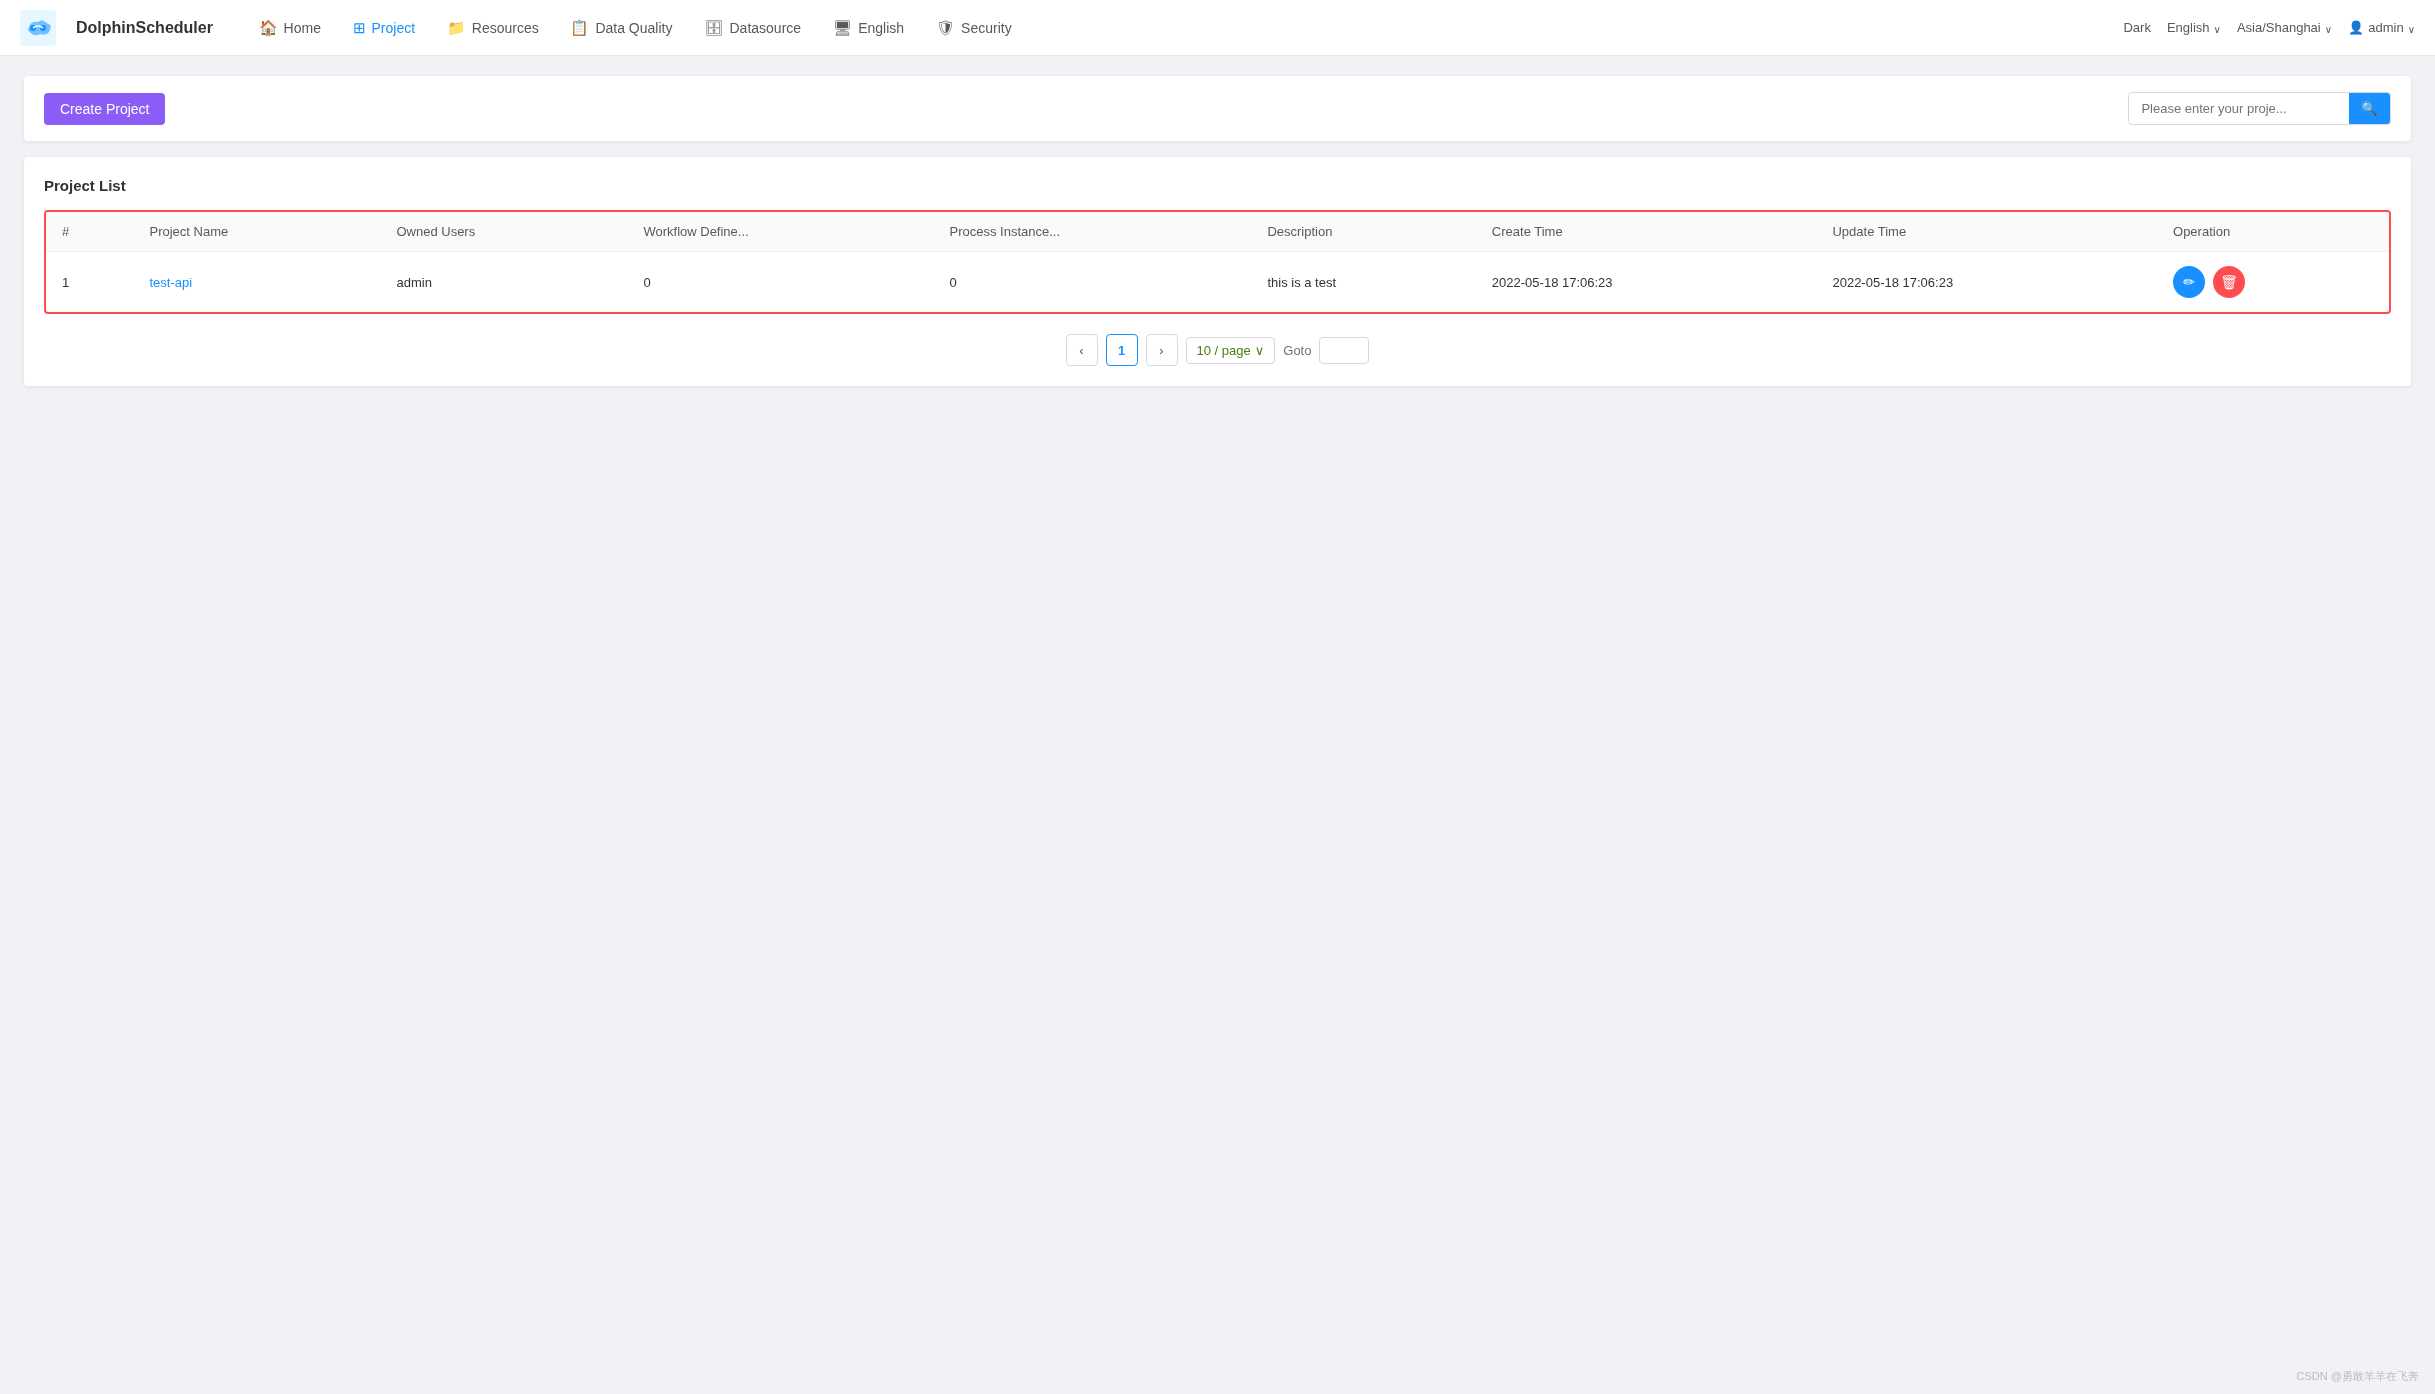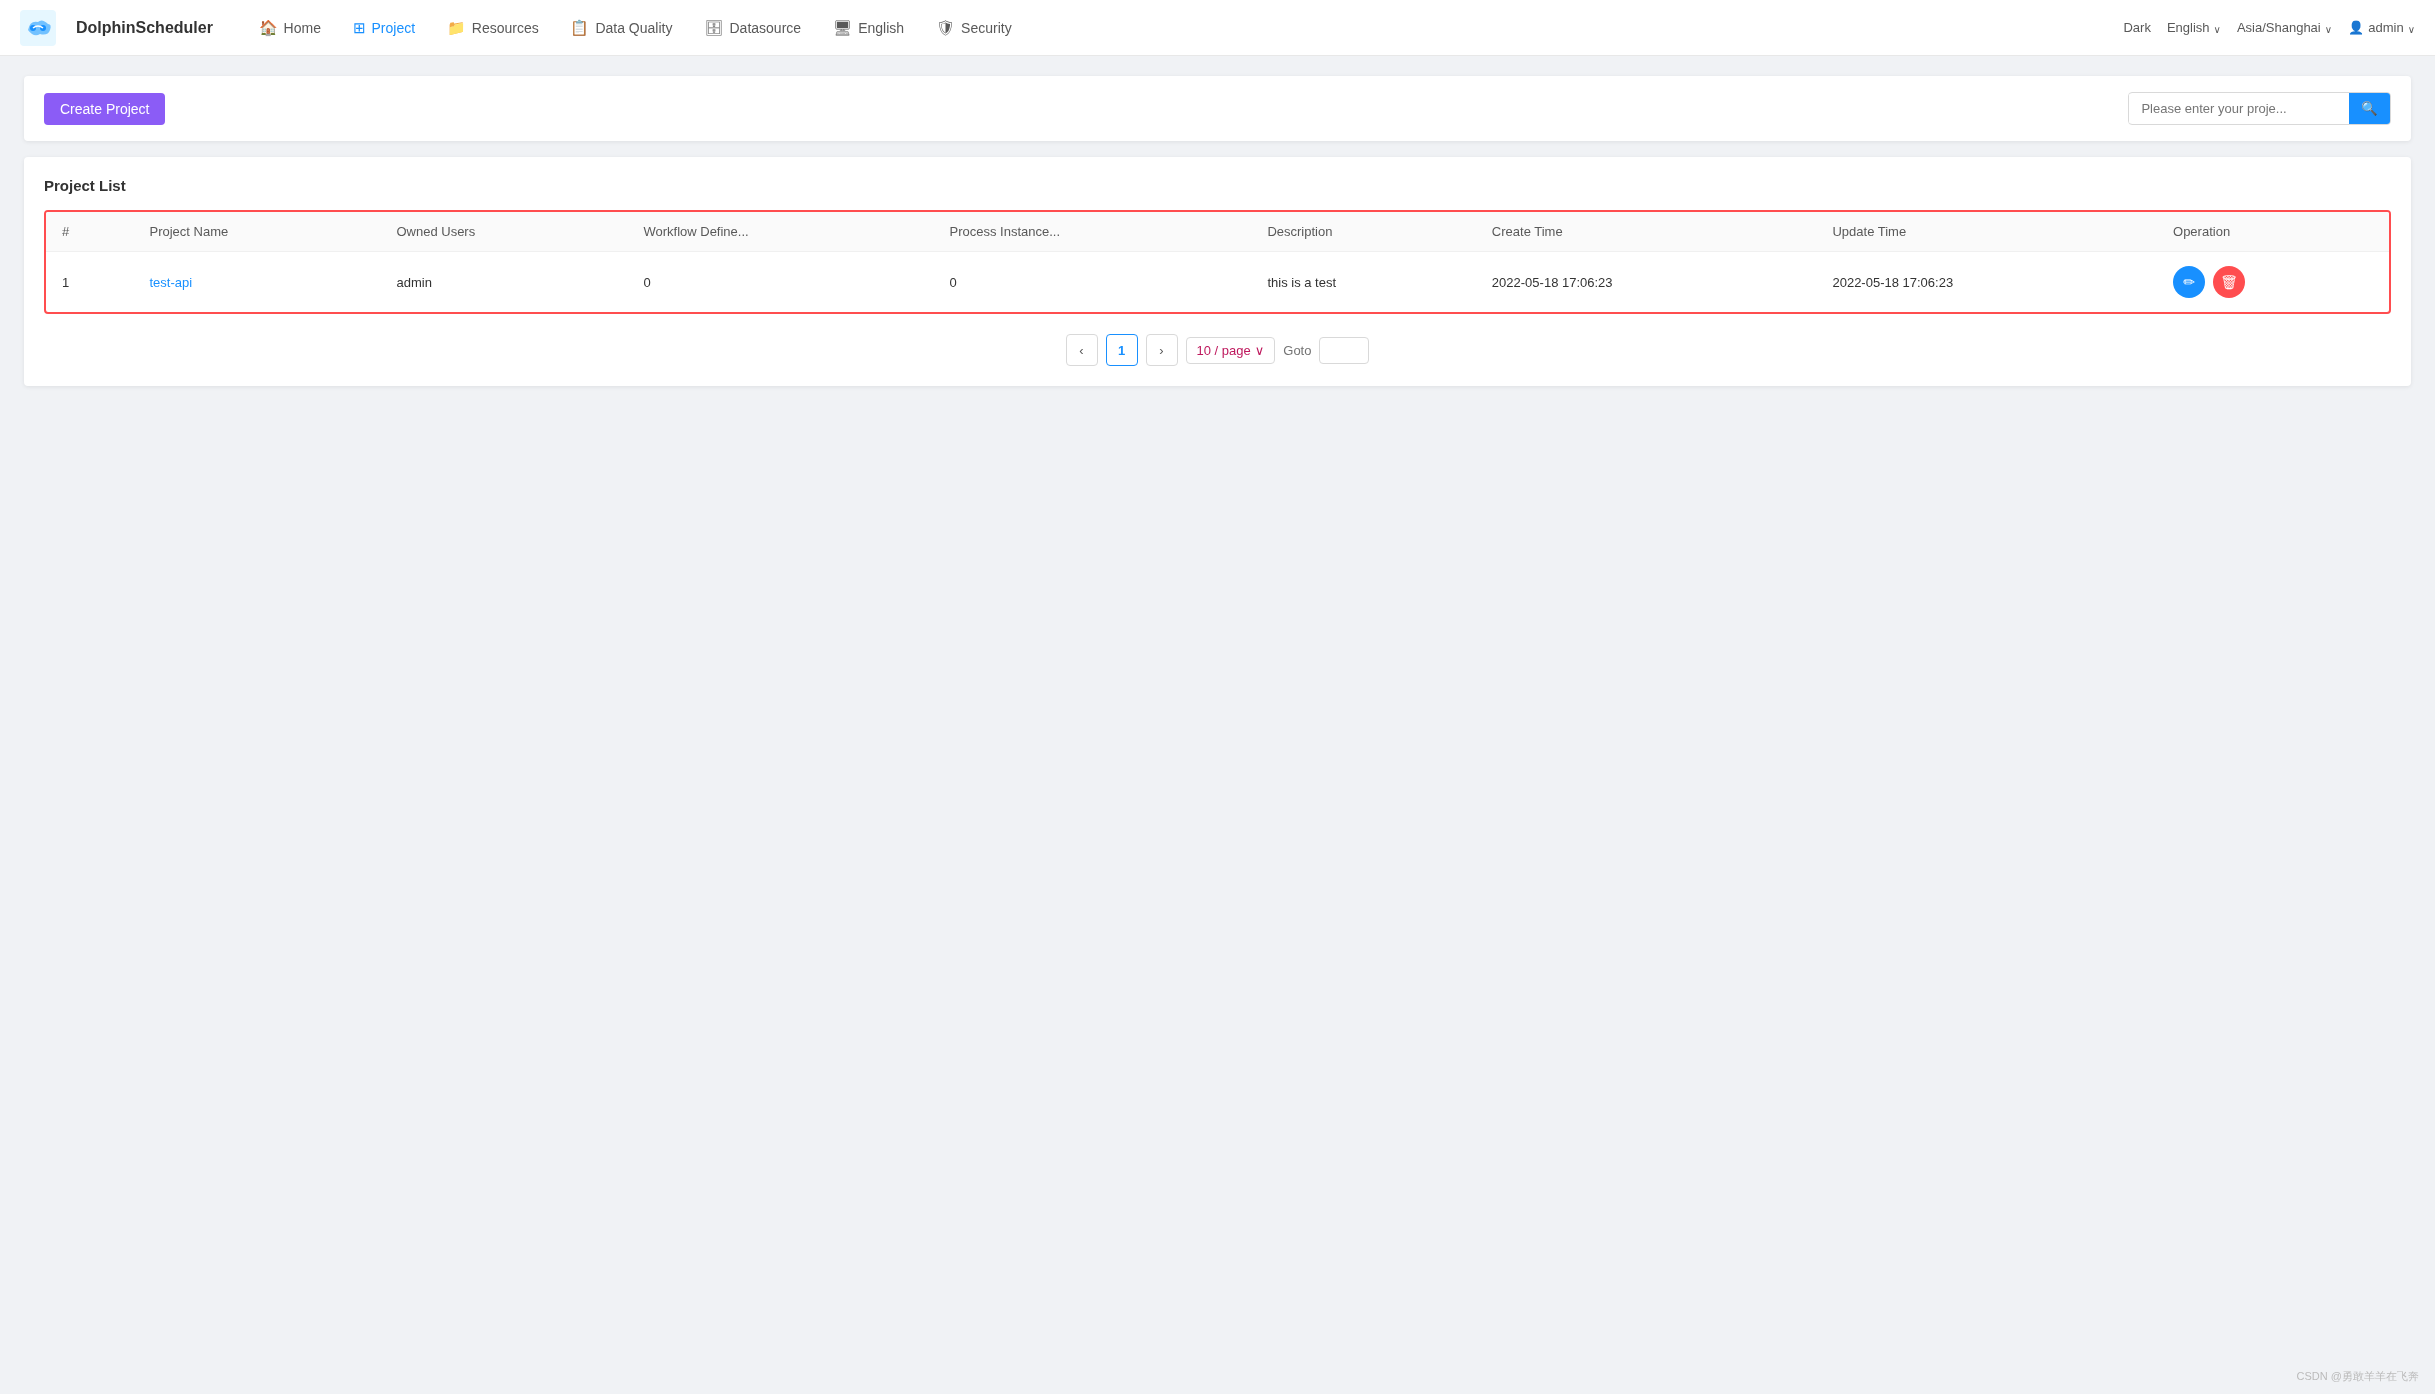--- a/index.html
+++ b/index.html
@@ -139,7 +139,7 @@
       display: flex; align-items: center; gap: 4px;
       border: 1px solid #d9d9d9; border-radius: 4px;
       padding: 5px 10px; background: #fff; cursor: pointer;
-      font-size: 13px; color: #be185d;
+      font-size: 13px; color: #4d7c0f;
     }
     .goto-label { font-size: 13px; color: #737373; }
     .goto-input {

